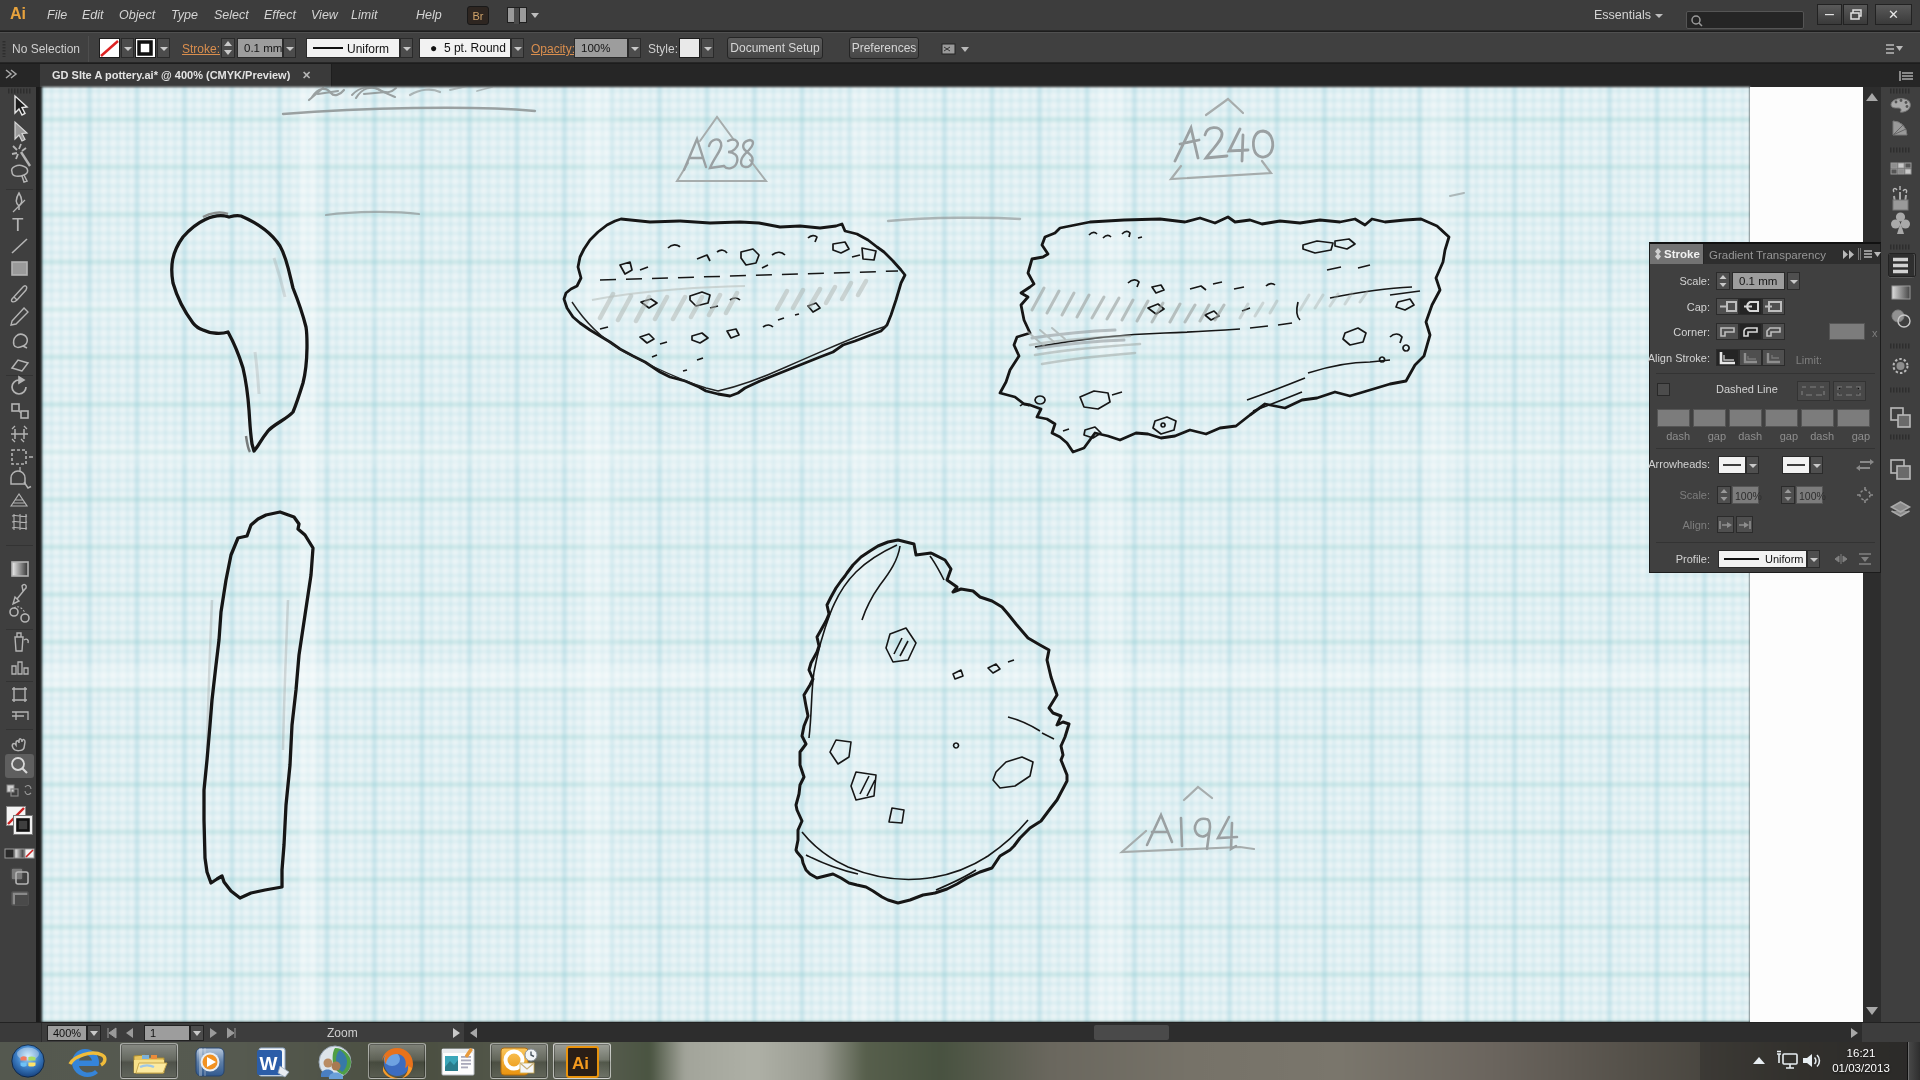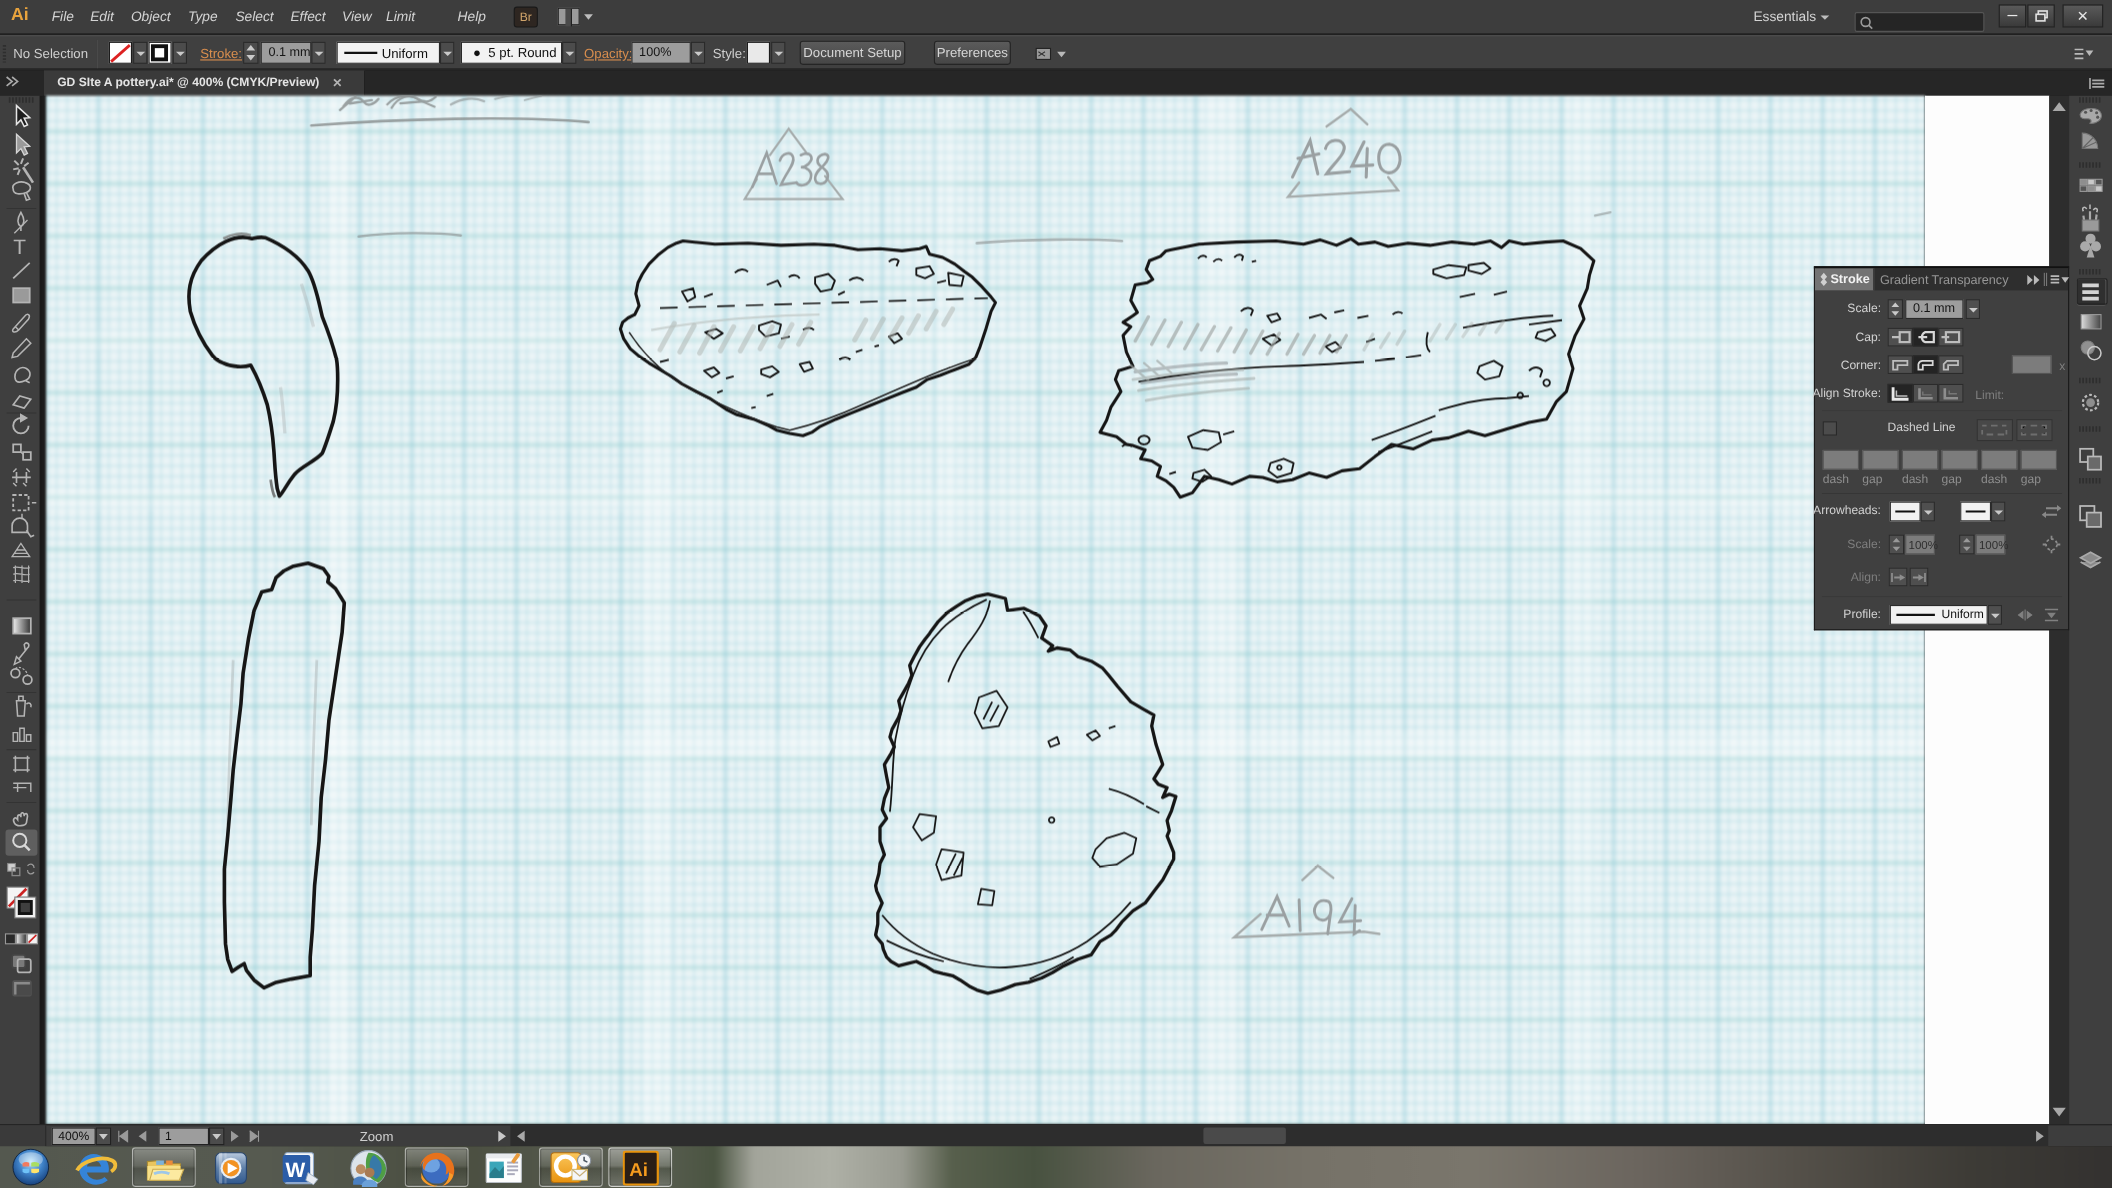--- a/index.html
+++ b/index.html
@@ -55,7 +55,7 @@
 #spanel .pbtn.sel{background:#242424;}
 #spanel .sep{position:absolute;left:6px;width:219px;height:1px;background:#565656;border-bottom:1px solid #333;}
 #spanel .dbox{position:absolute;width:33px;height:18px;background:#7c7c7c;border:1px solid #555;}
-#spanel .dgl{position:absolute;font-size:11px;color:#8e8e8e;width:33px;text-align:left;}
+#spanel .dgl{position:absolute;font-size:11px;color:#8e8e8e;width:33px;text-align:right;}
 #spanel .wdrop{position:absolute;height:18px;background:#f2f2f2;border:1px solid #2a2a2a;}
 #spanel .pdrop{position:absolute;width:13px;height:18px;background:#4f4f4f;border:1px solid #2b2b2b;}
 #spanel .pdrop:after{content:"";position:absolute;left:2px;top:7px;border-left:4px solid transparent;border-right:4px solid transparent;border-top:4px solid #c9c9c9;}

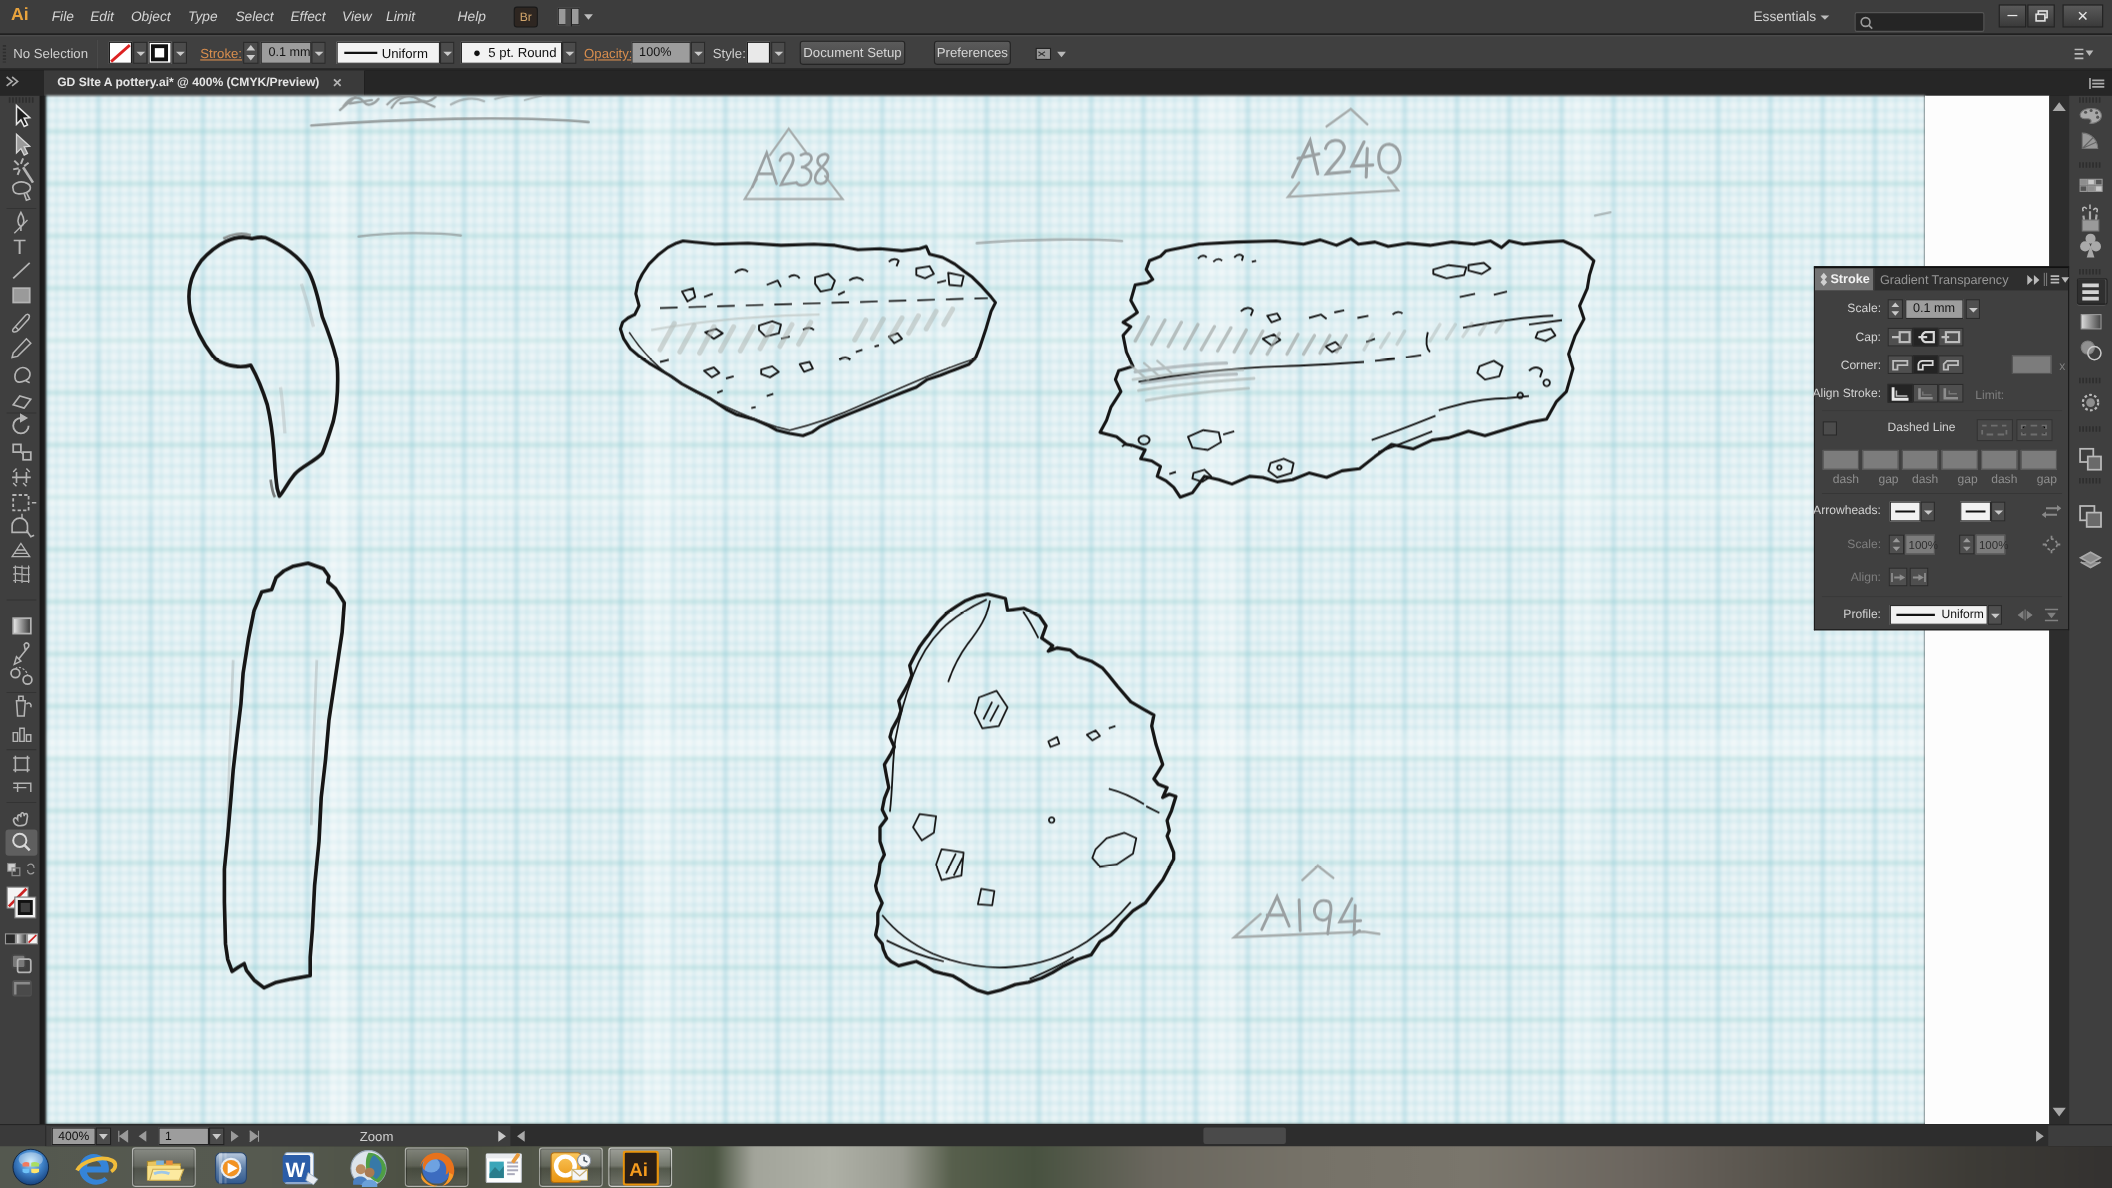--- a/index.html
+++ b/index.html
@@ -723,6 +723,22 @@
  <rect x="1" y="1" width="31" height="30" rx="2" fill="#2a1e16" stroke="#e9930c" stroke-width="2"></rect>
  <text x="6" y="23" font-size="17" font-weight="bold" fill="#f59b1e">Ai</text>
 </svg>
+<div id="tray">
+ <svg style="left:52px;top:14px" width="14" height="10">
+          <polygon points="7,1 13,8 1,8" fill="#e8eef2"></polygon>
+        </svg>
+ <svg style="left:76px;top:8px" width="24" height="22">
+  <rect x="7" y="4" width="14" height="10" rx="1" fill="none" stroke="#e8eef2" stroke-width="1.6"></rect>
+  <path d="M14,14 L14,18 M10,18 L18,18" stroke="#e8eef2" stroke-width="1.6"></path>
+  <path d="M3,13 L3,4 M1,4 L5,4 M1,1.5 L5,1.5" stroke="#e8eef2" stroke-width="1.6"></path>
+ </svg>
+ <svg style="left:102px;top:10px" width="20" height="18">
+  <polygon points="1,6 5,6 10,2 10,15 5,11 1,11" fill="#e8eef2"></polygon>
+  <path d="M12.5,5.5 A4.5,4.5 0 0 1 12.5,12 M15,3 A8,8 0 0 1 15,14.5" fill="none" stroke="#e8eef2" stroke-width="1.6"></path>
+ </svg>
+ <div id="clock">16:21<br>01/03/2013</div>
+ <div id="showdesk"></div>
+</div>
 </div>
 </div>
 

